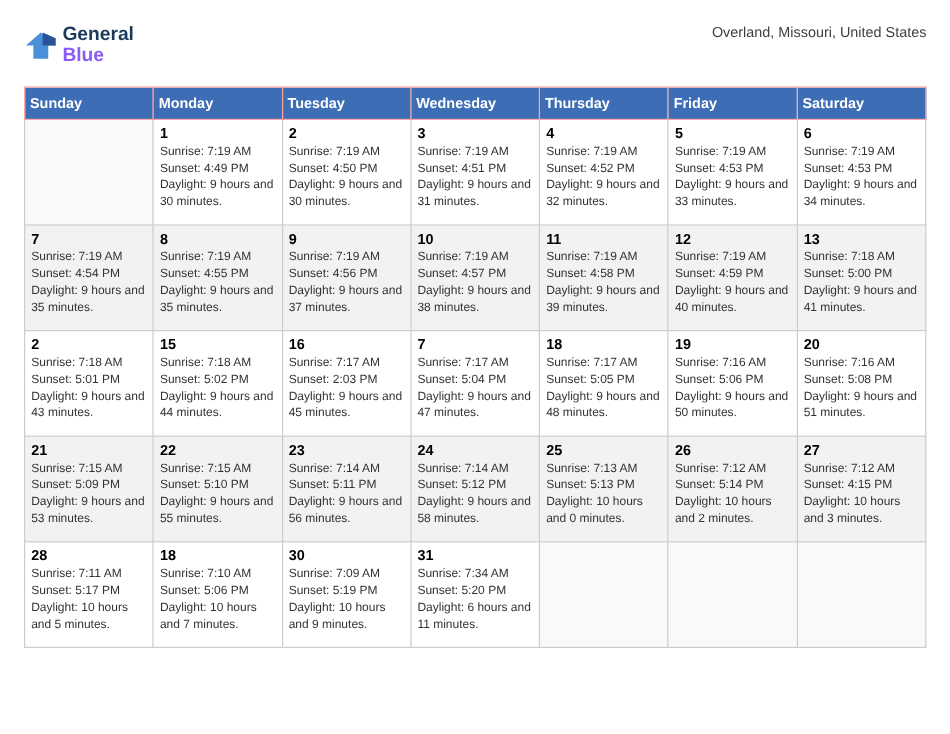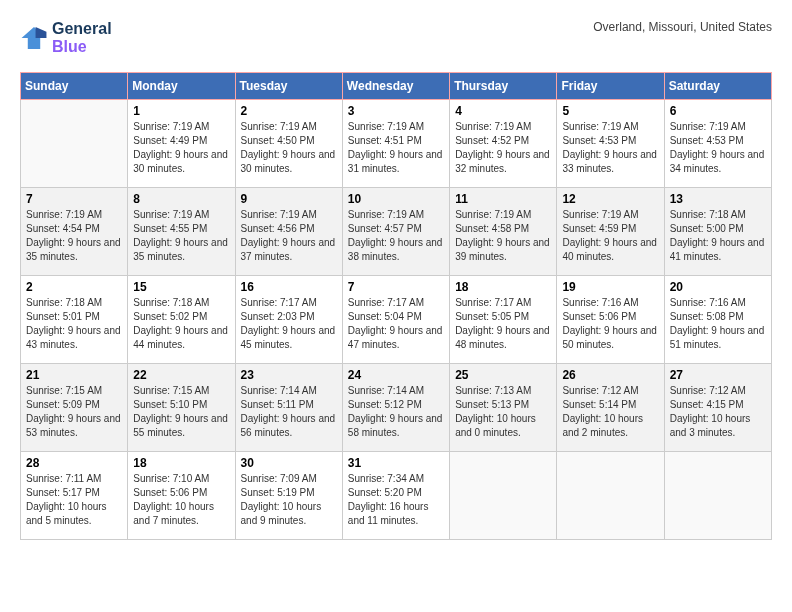--- a/index.html
+++ b/index.html
@@ -367,7 +367,7 @@
         <div class="day-info">
           <span>Sunrise: 7:34 AM</span><br>
           <span>Sunset: 5:20 PM</span><br>
-          <span>Daylight: 16 hours and 11 minutes.</span>
+          <span>Daylight: 6 hours and 11 minutes.</span>
         </div>
       </td>
         <td class="empty-cell"></td>

